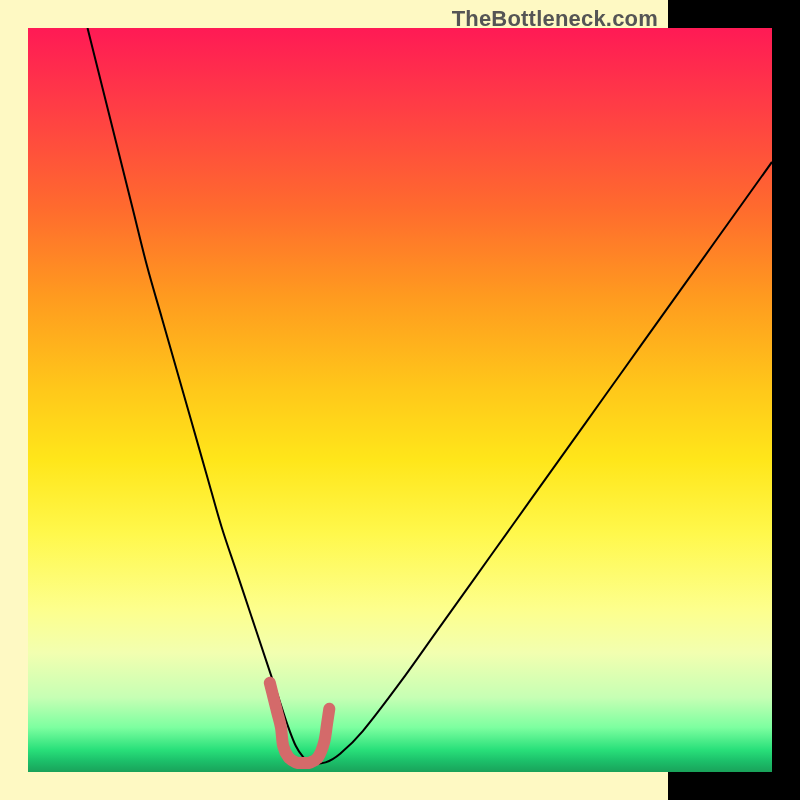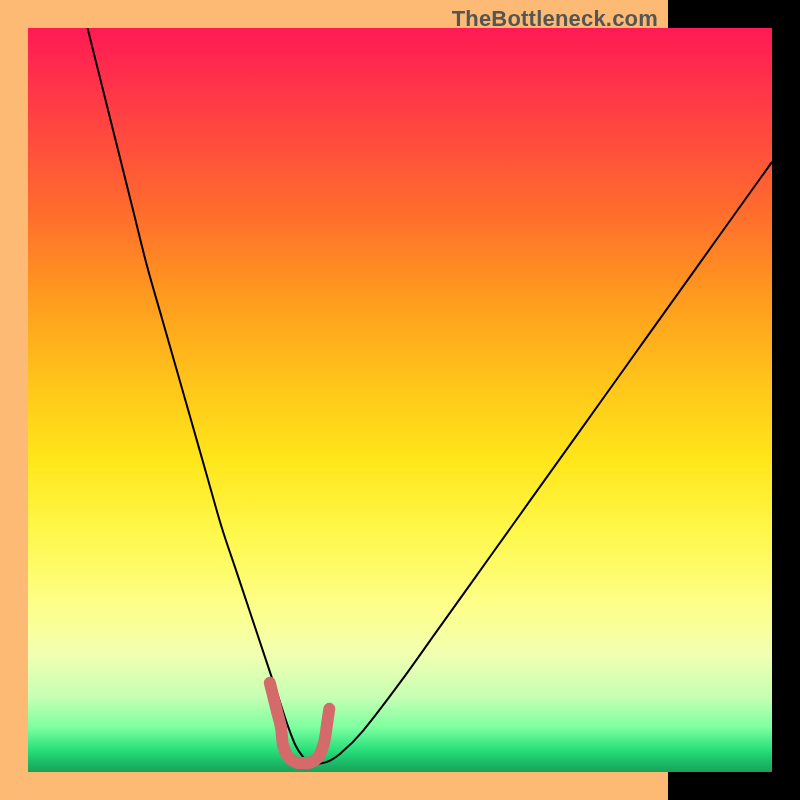--- a/index.html
+++ b/index.html
@@ -17,7 +17,7 @@
     top: 0;
     width: 668px;
     height: 800px;
-    background: #fdba74;
+    background: #fef9c3;
   }
   .plot-area {
     position: absolute;

